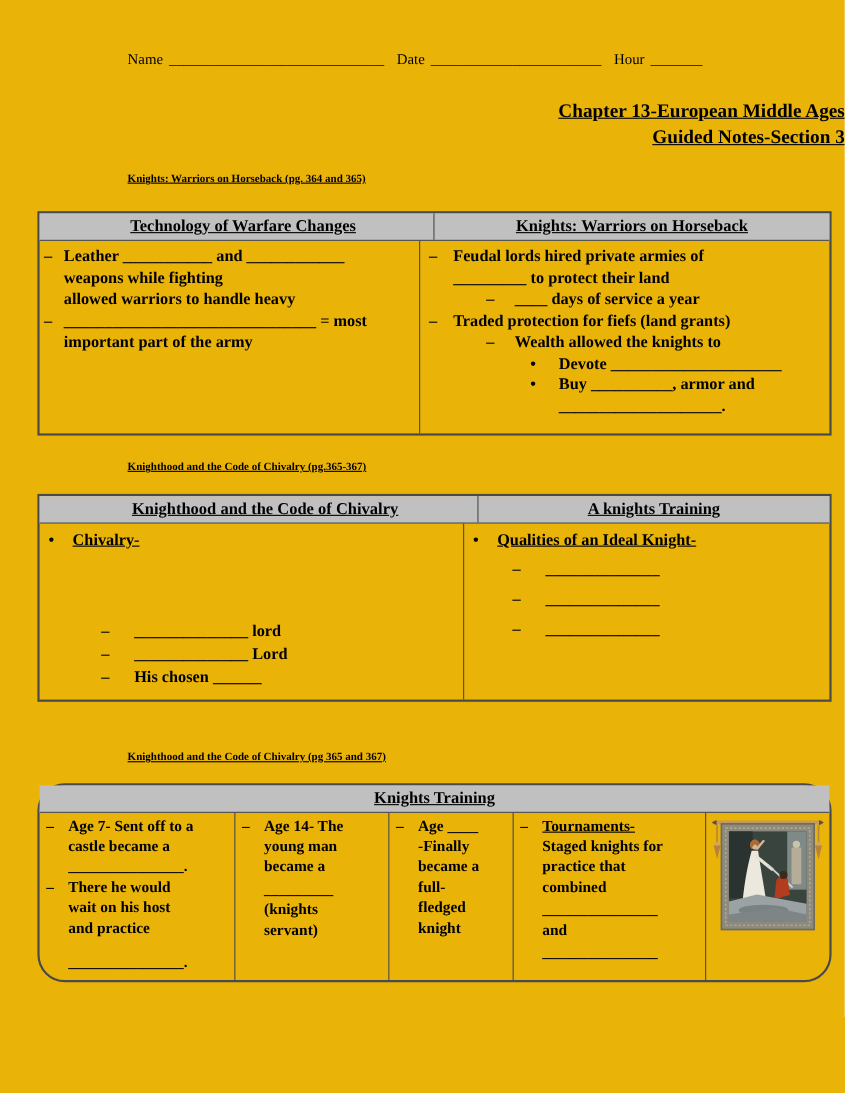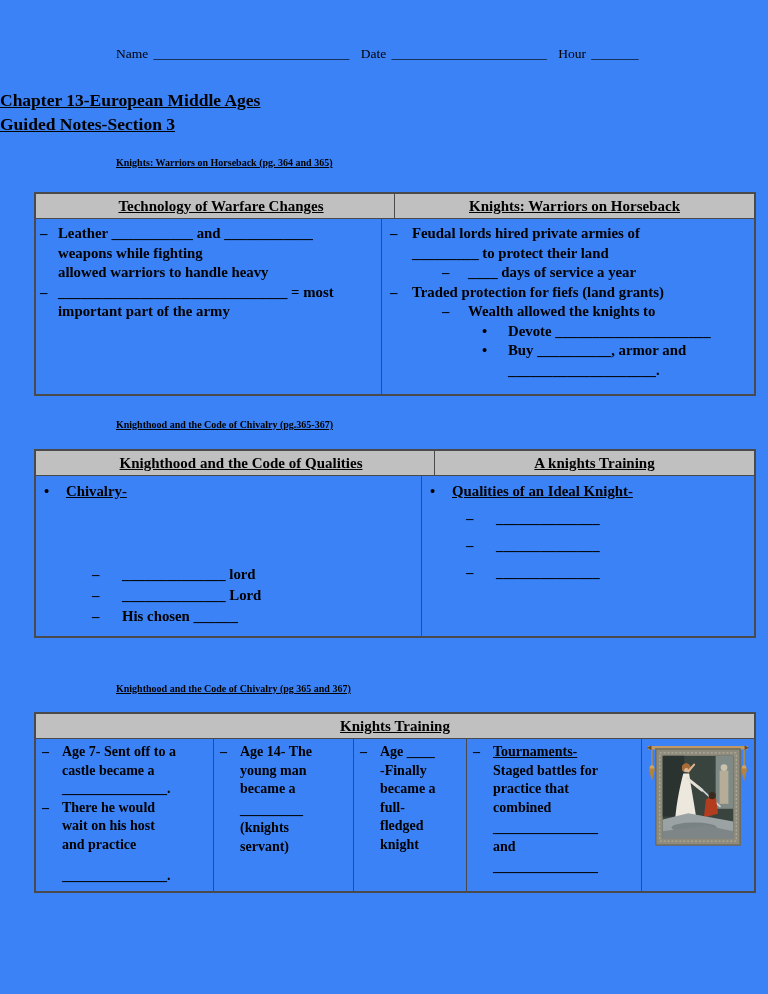--- a/index.html
+++ b/index.html
@@ -3,7 +3,7 @@
 <meta charset="utf-8">
 <style>
   html,body{margin:0;padding:0;background:#fff;}
-  .page{position:relative;width:768px;height:994px;background:#3b82f6;
+  .page{position:relative;width:768px;height:994px;background:#eab308;
         font-family:"Liberation Serif","DejaVu Serif",serif;color:#000;overflow:hidden;}
 
   

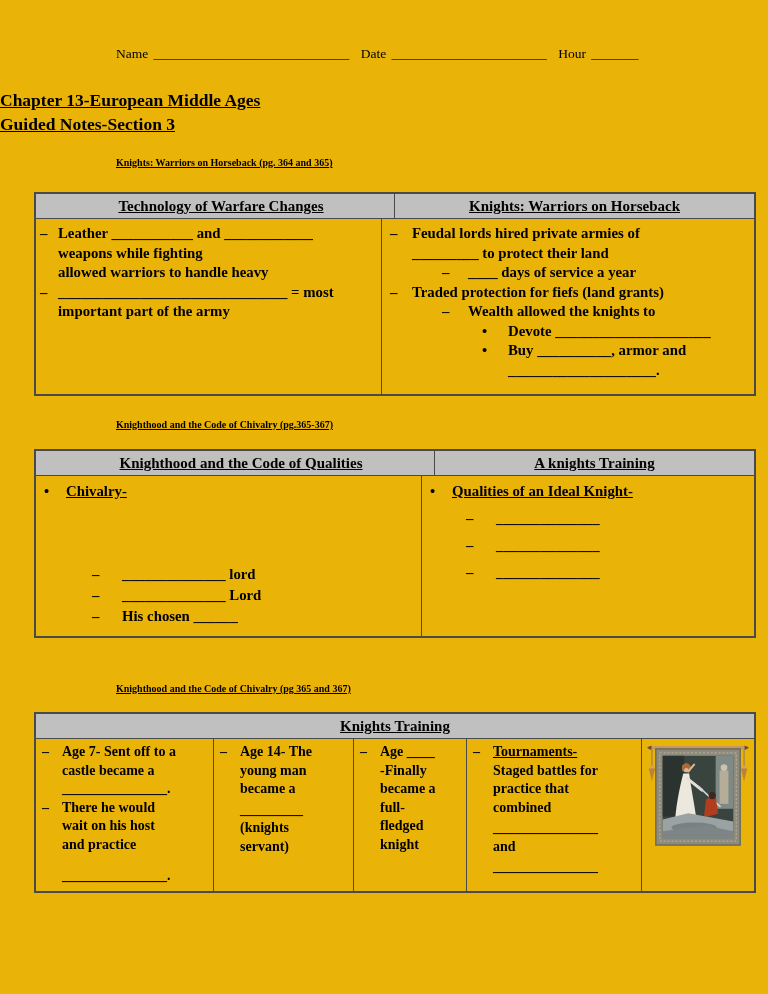--- a/index.html
+++ b/index.html
@@ -13,7 +13,7 @@
   .sp{display:inline-block;width:8px;}
 
   
-  .title{position:absolute;left:0;top:88px;width:100%;text-align:left;
+  .title{position:absolute;left:0;top:88px;width:100%;text-align:right;
          font-size:17.5px;font-weight:bold;line-height:24px;}
   .title .tline{text-decoration:underline;}
 

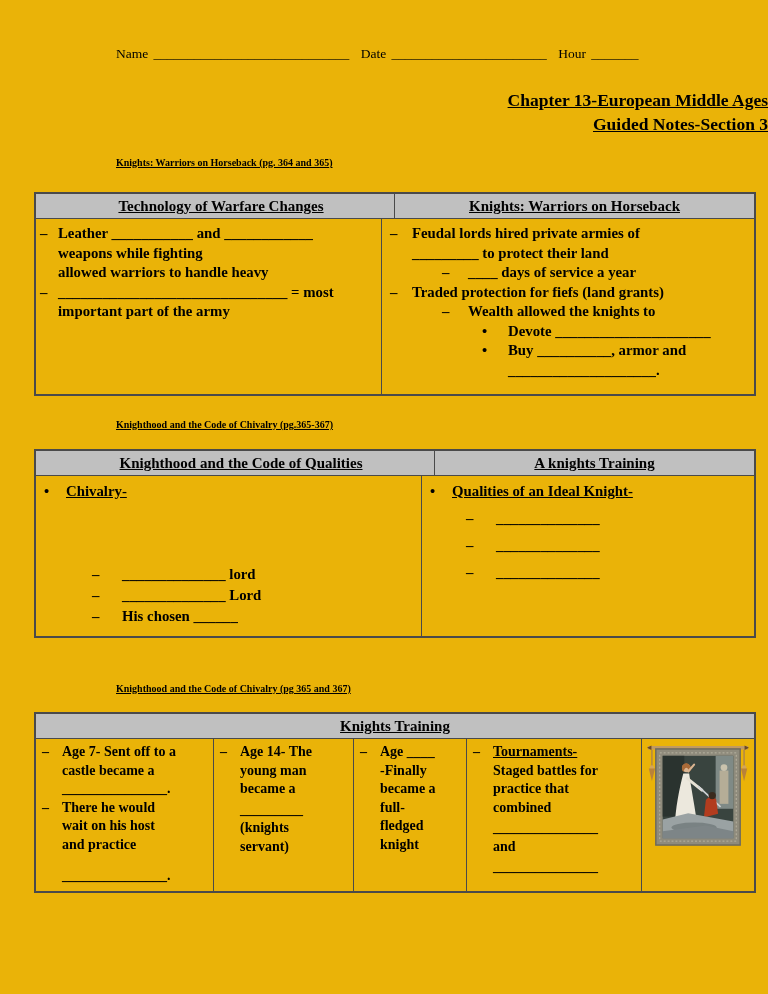--- a/index.html
+++ b/index.html
@@ -160,7 +160,7 @@
 
   <div class="tbl tbl2">
     <div class="throw">
-      <div class="th rb" style="width:386px;"><span class="u">Knighthood and the Code of Qualities</span></div>
+      <div class="th rb" style="width:386px;"><span class="u">Knighthood and the Code of Chivalry</span></div>
       <div class="th" style="flex:1;"><span class="u">A knights Training</span></div>
     </div>
     <div class="tbody">

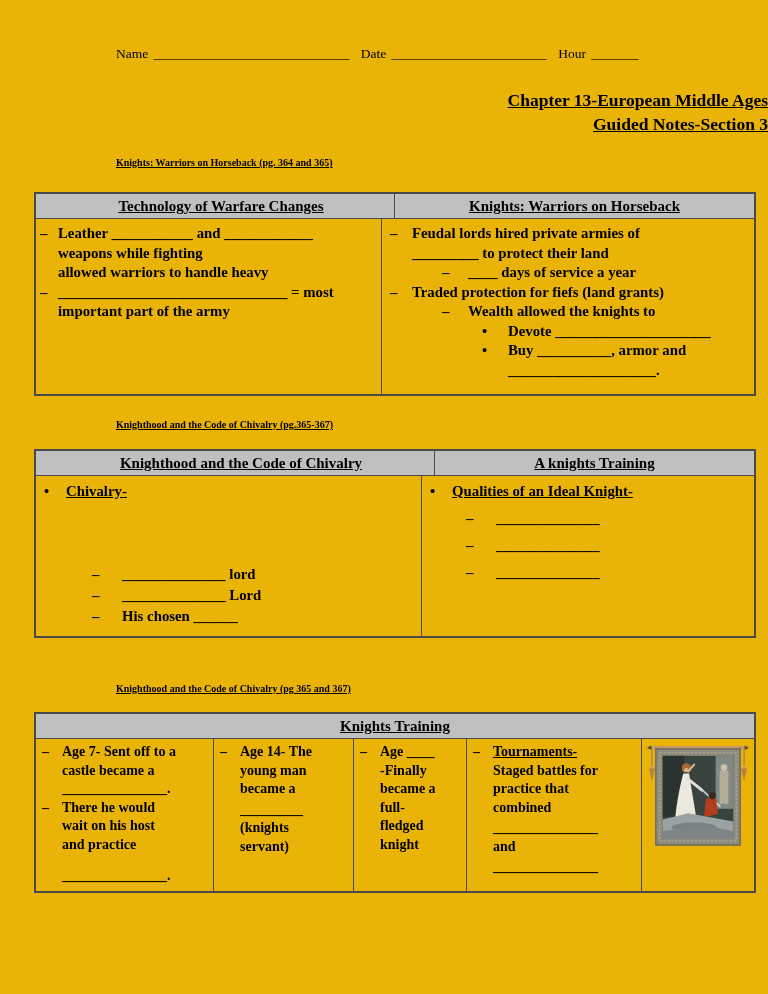--- a/index.html
+++ b/index.html
@@ -25,7 +25,7 @@
   
   .tbl{position:absolute;left:34px;width:722px;border:2px solid #4a4a4a;
        box-sizing:border-box;display:flex;flex-direction:column;}
-  .tbl1{top:192px;height:204px;} .tbl2{top:449px;height:189px;} .tbl3{top:712px;height:181px;}
+  .tbl1{top:192px;height:204px;} .tbl2{top:449px;height:189px;} .tbl3{top:712px;height:181px;border-radius:25px;}
   .throw{display:flex;flex:none;background:#c0c0c0;border-bottom:1.5px solid #4a4a4a;}
   .th{font-weight:bold;font-size:15px;line-height:24px;height:24px;text-align:center;
       overflow:hidden;white-space:nowrap;}

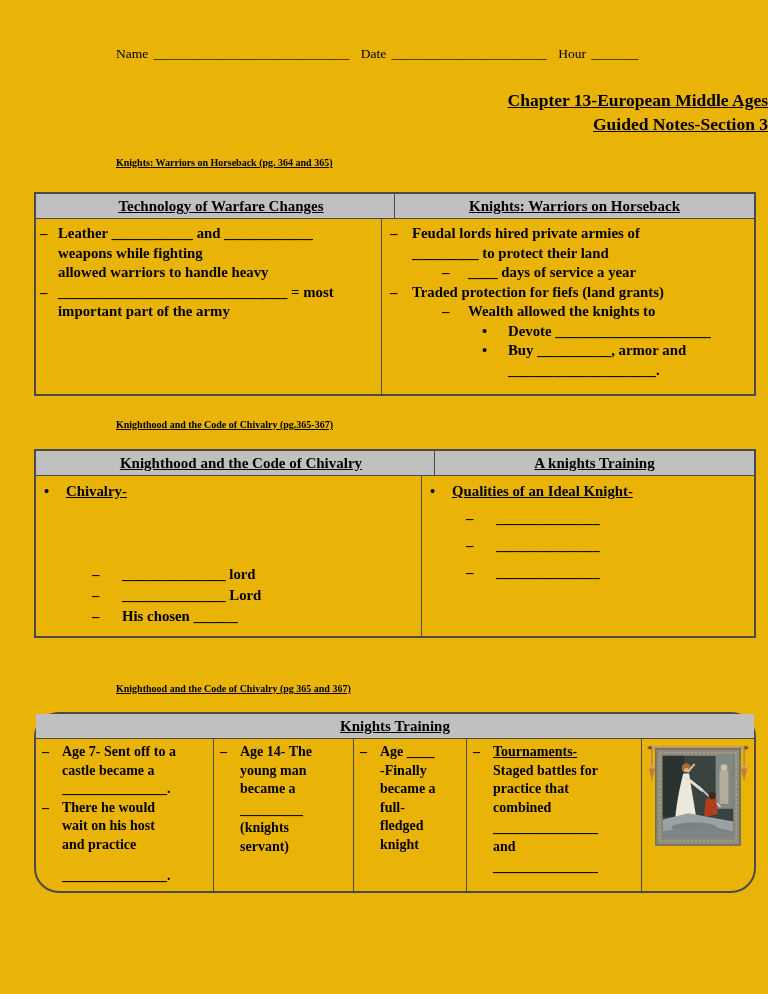--- a/index.html
+++ b/index.html
@@ -300,7 +300,7 @@
           </div>
         <div class="ln">
             <span class="b"></span>
-            <span class="t">Staged battles for</span>
+            <span class="t">Staged knights for</span>
           </div>
         <div class="ln">
             <span class="b"></span>

